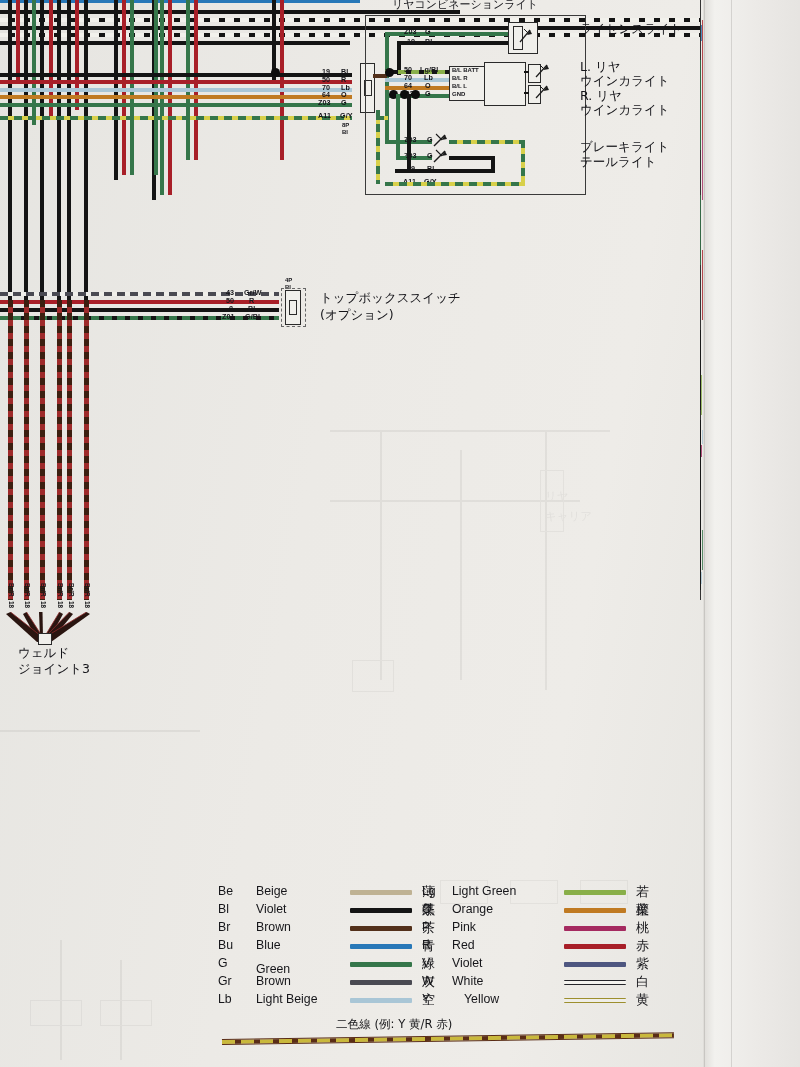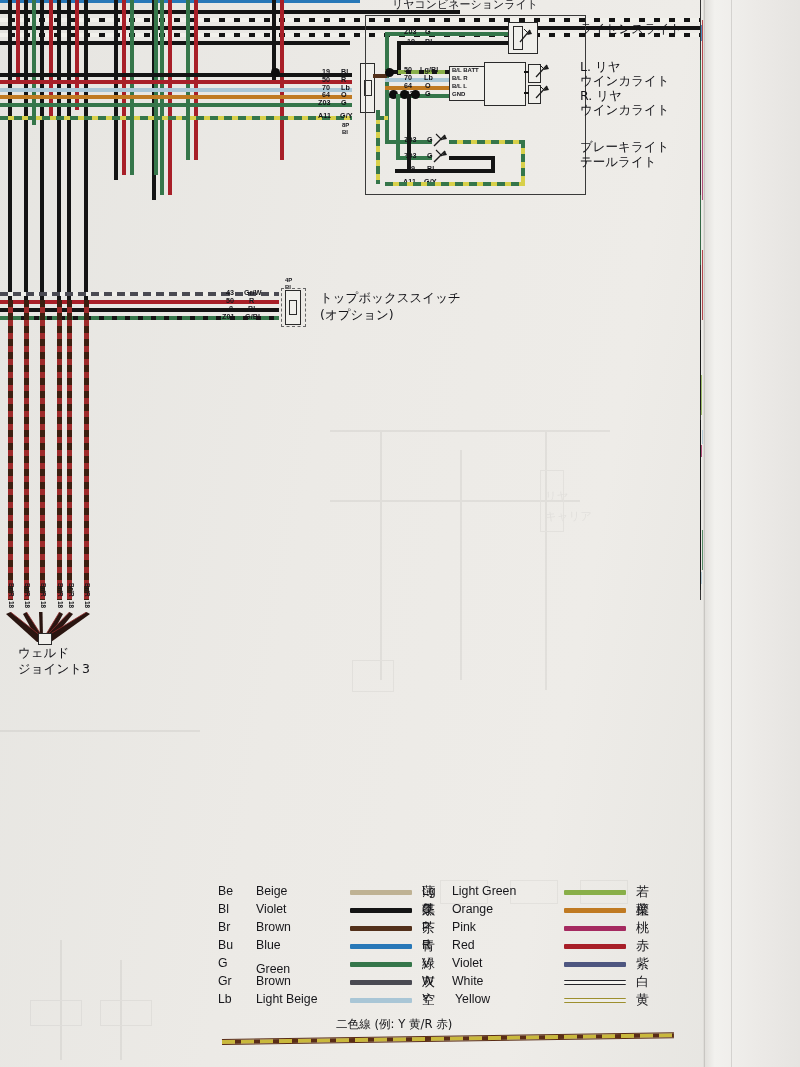--- a/index.html
+++ b/index.html
@@ -470,7 +470,7 @@
     </div>
     <div class="lgrow" style="left:204px;top:108px;width:216px;">
       <div class="labbr" style="left:0px;">Y</div>
-      <div class="labname" style="left:33px;text-align:center;">Yellow</div>
+      <div class="labname" style="left:42px;text-align:center;">Yellow</div>
       <div class="swatch sw-yellow" style="left:142px;"></div>
       <div class="labjp" style="left:214px;top:-1px;">黄</div>
     </div>

